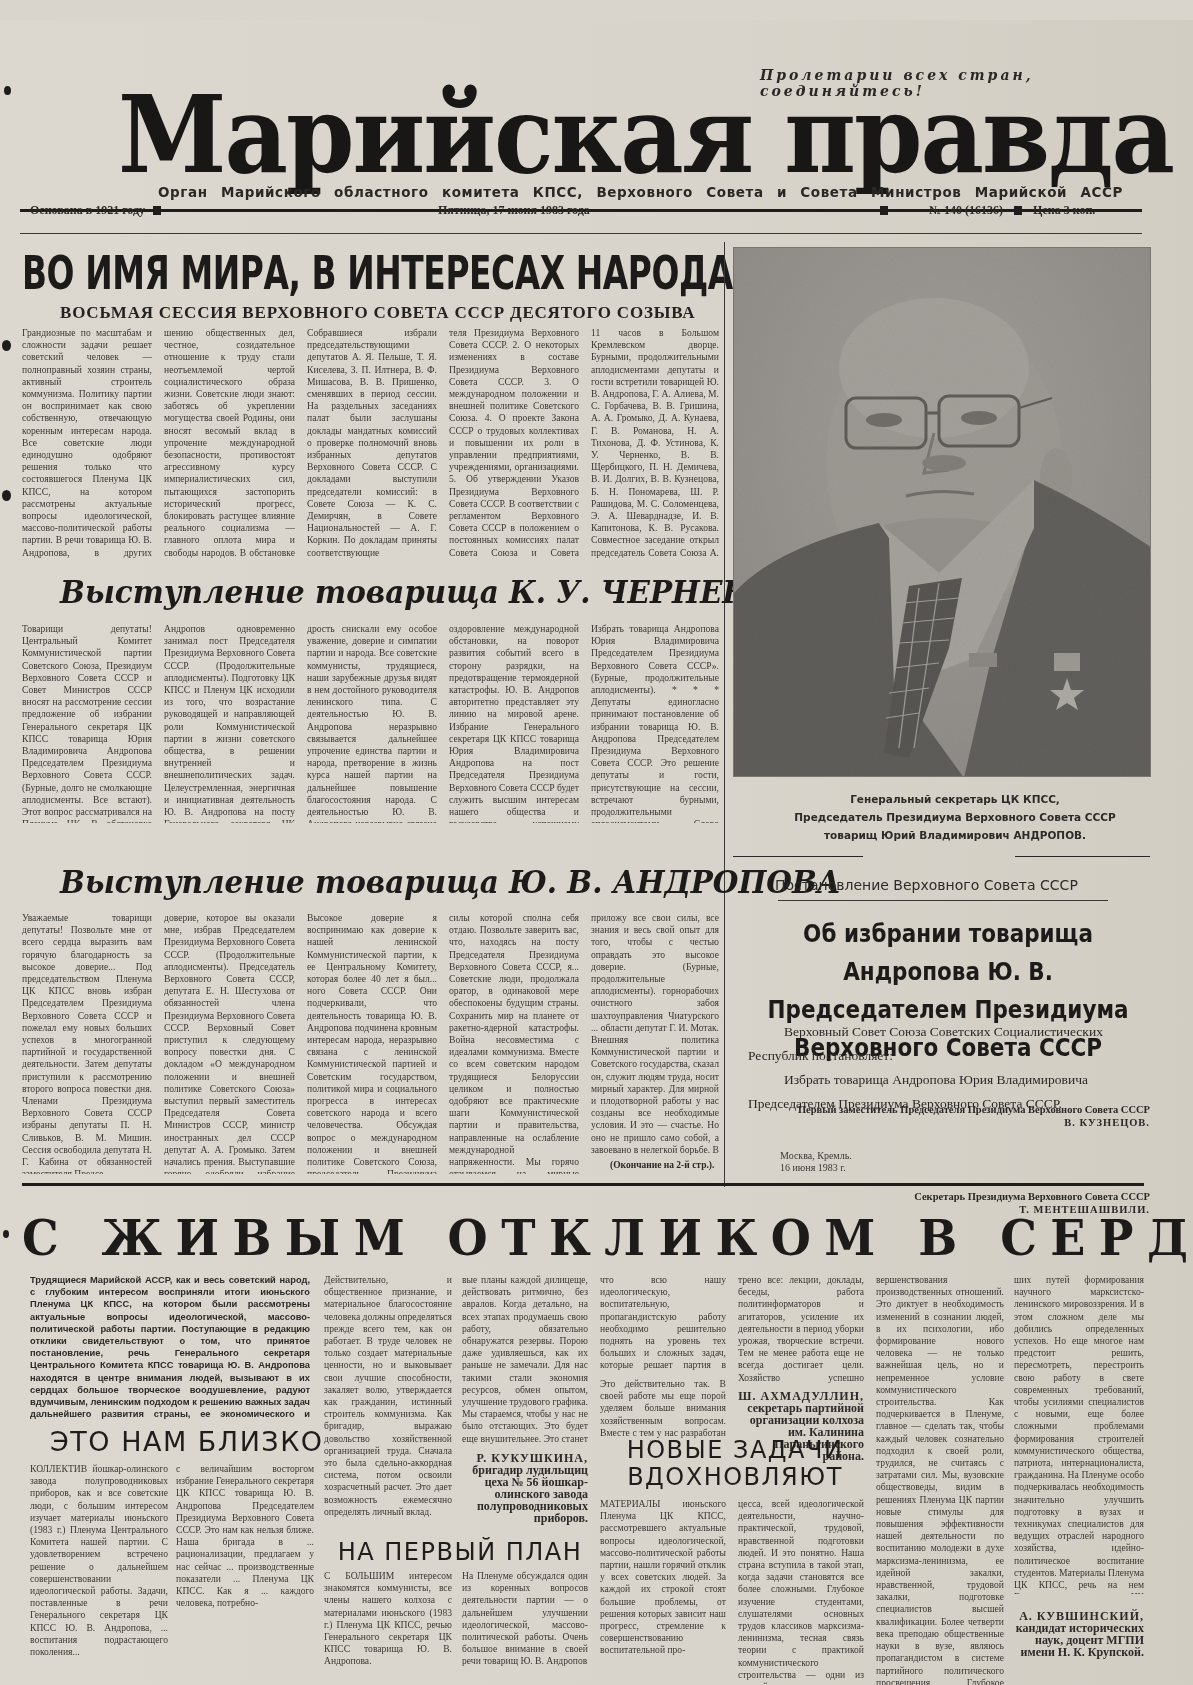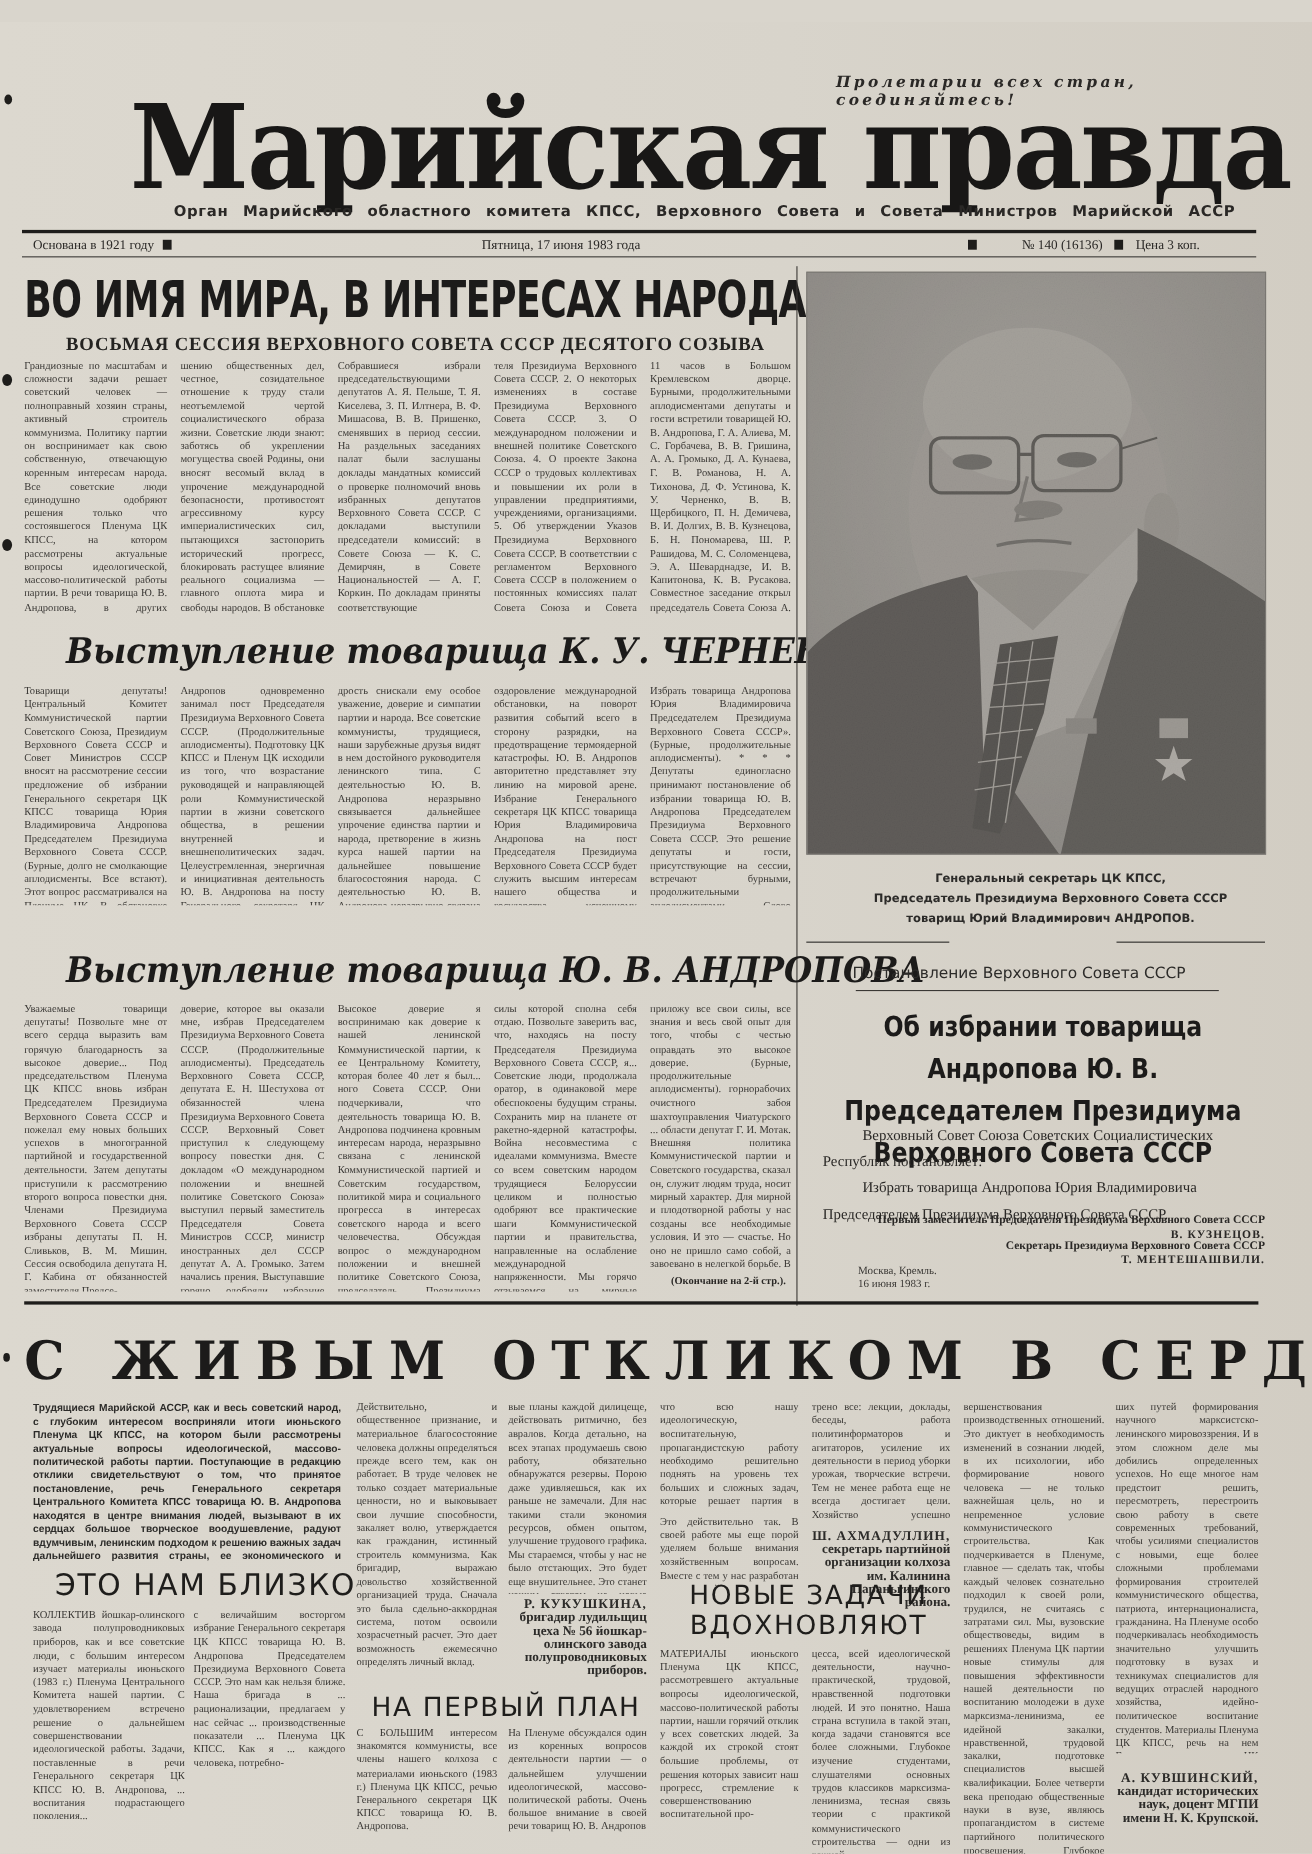--- a/index.html
+++ b/index.html
@@ -24,7 +24,7 @@
   .organ { left: 158px; top: 164px; font-family: "DejaVu Sans", sans-serif; font-size: 13.5px; font-weight: bold; letter-spacing: 0.6px; word-spacing: 8px; color: #2a2826; white-space: nowrap; }
   .rule-thick { left: 20px; width: 1122px; height: 3px; background: #1e1d1b; }
   .rule-thin { left: 20px; width: 1122px; height: 1px; background: #3a3835; }
-  .infoline { top: 195px; font-size: 12px; font-weight: normal; color: #2a2826; white-space: nowrap; }
+  .infoline { top: 183px; font-size: 12px; font-weight: bold; color: #2a2826; white-space: nowrap; }
   .sq { display: inline-block; width: 8px; height: 9px; background: #1e1d1b; margin: 0 8px; vertical-align: -1px; }
 
   

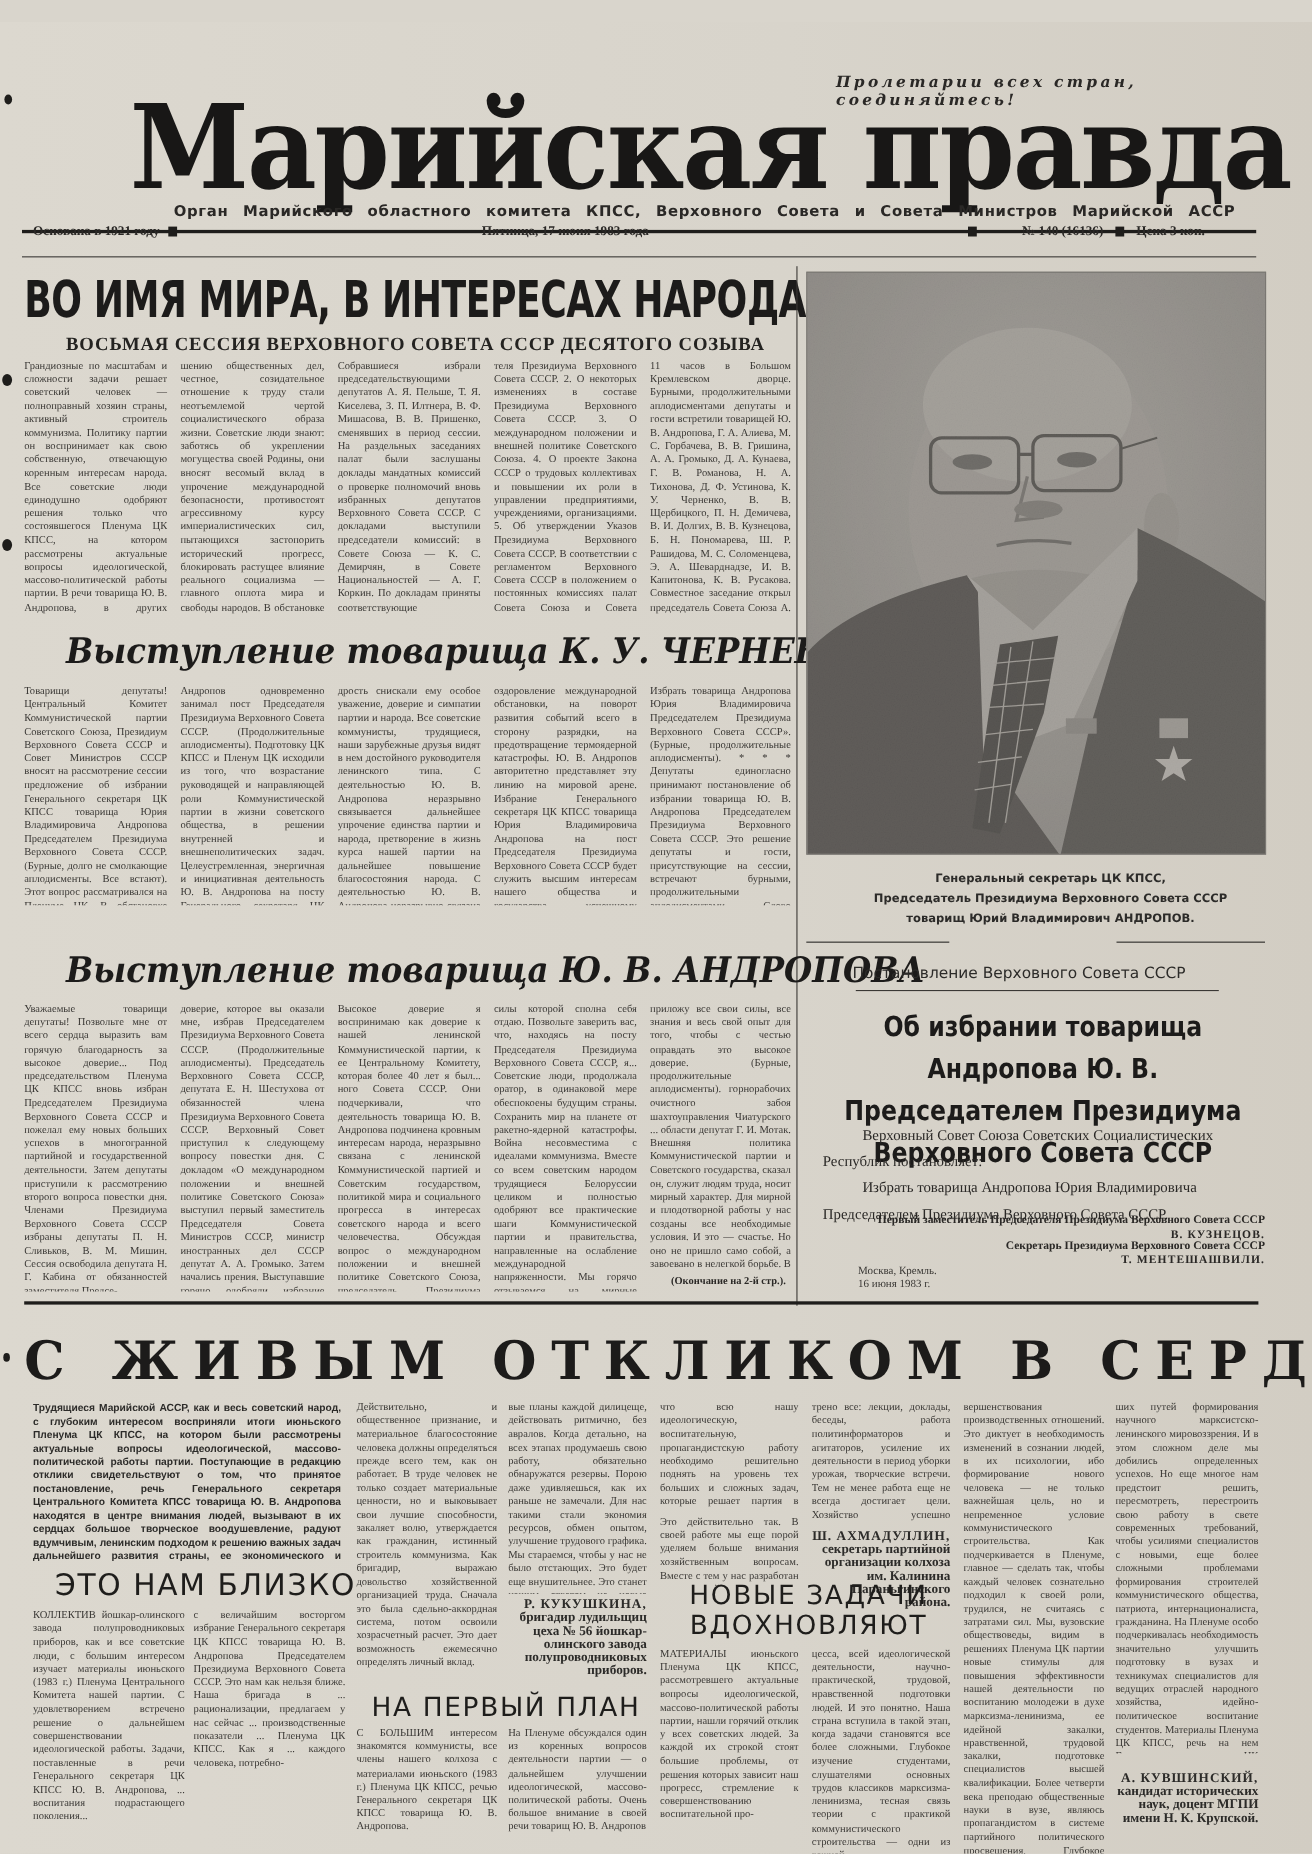--- a/index.html
+++ b/index.html
@@ -197,7 +197,7 @@
     <div>Первый заместитель Председателя Президиума Верховного Совета СССР</div>
     <div style="letter-spacing:1px;">В. КУЗНЕЦОВ.</div>
   </div>
-  <div class="abs decree-sig" style="top:1106px;font-family:Liberation Serif, serif;">
+  <div class="abs decree-sig" style="top:1170px;font-family:Liberation Serif, serif;">
     <div>Секретарь Президиума Верховного Совета СССР</div>
     <div style="letter-spacing:1px;">Т. МЕНТЕШАШВИЛИ.</div>
   </div>

